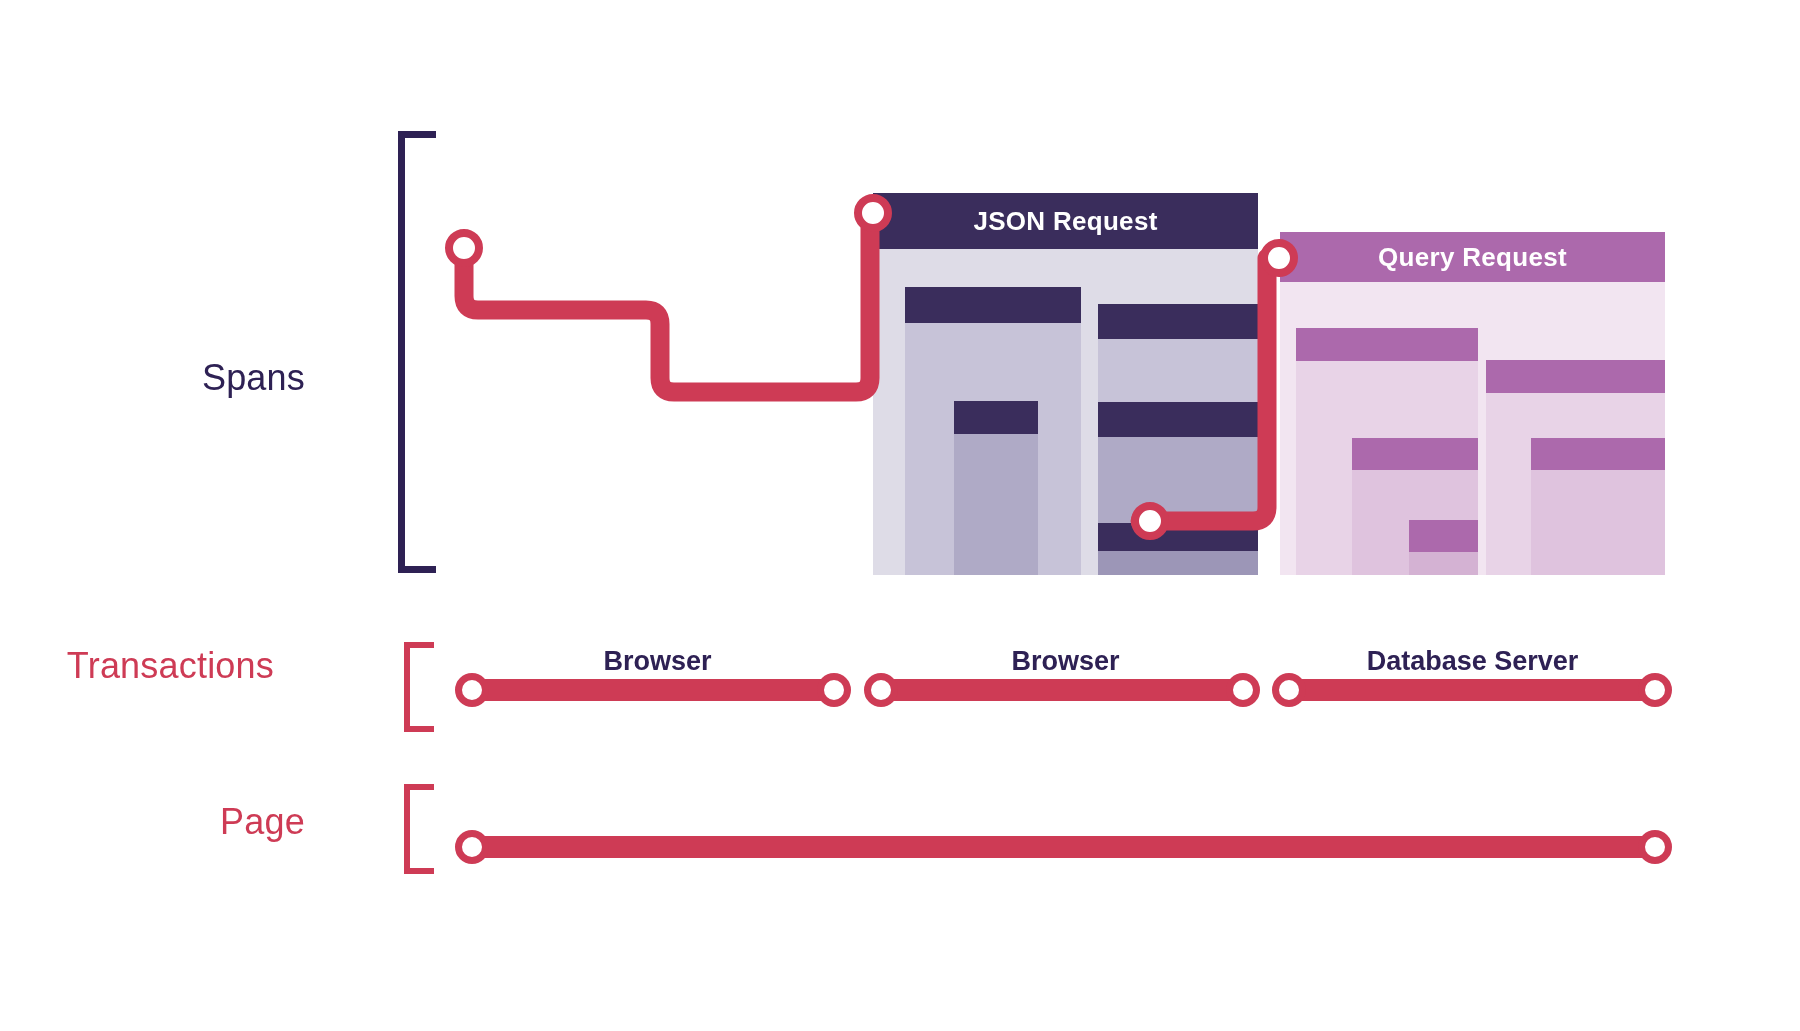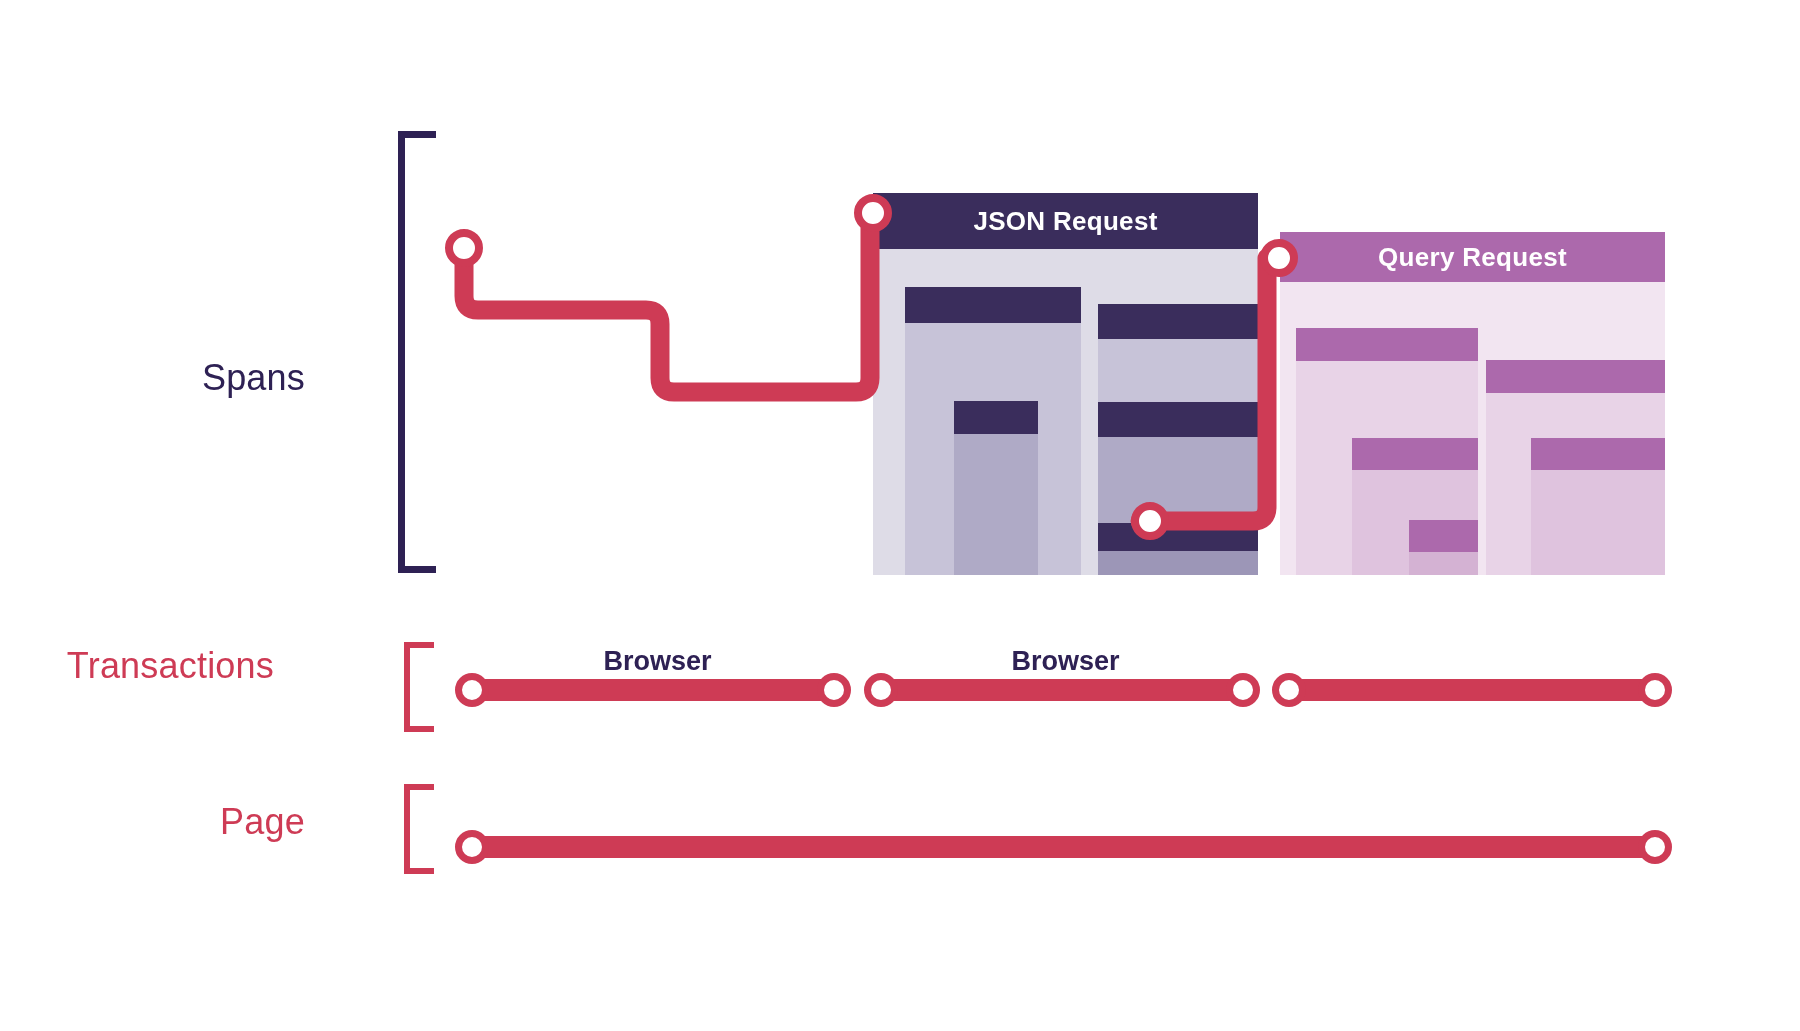--- a/index.html
+++ b/index.html
@@ -206,6 +206,7 @@
 
   <div class="svc-caption" style="left:465px; width:385px;">Browser</div>
   <div class="svc-caption" style="left:873px; width:385px;">Browser</div>
+  <div class="svc-caption" style="left:1280px; width:385px;">Database Server</div>
 
   <div>
     <div class="tl-bar" style="left:464px; top:679px; width:370px;"></div>

